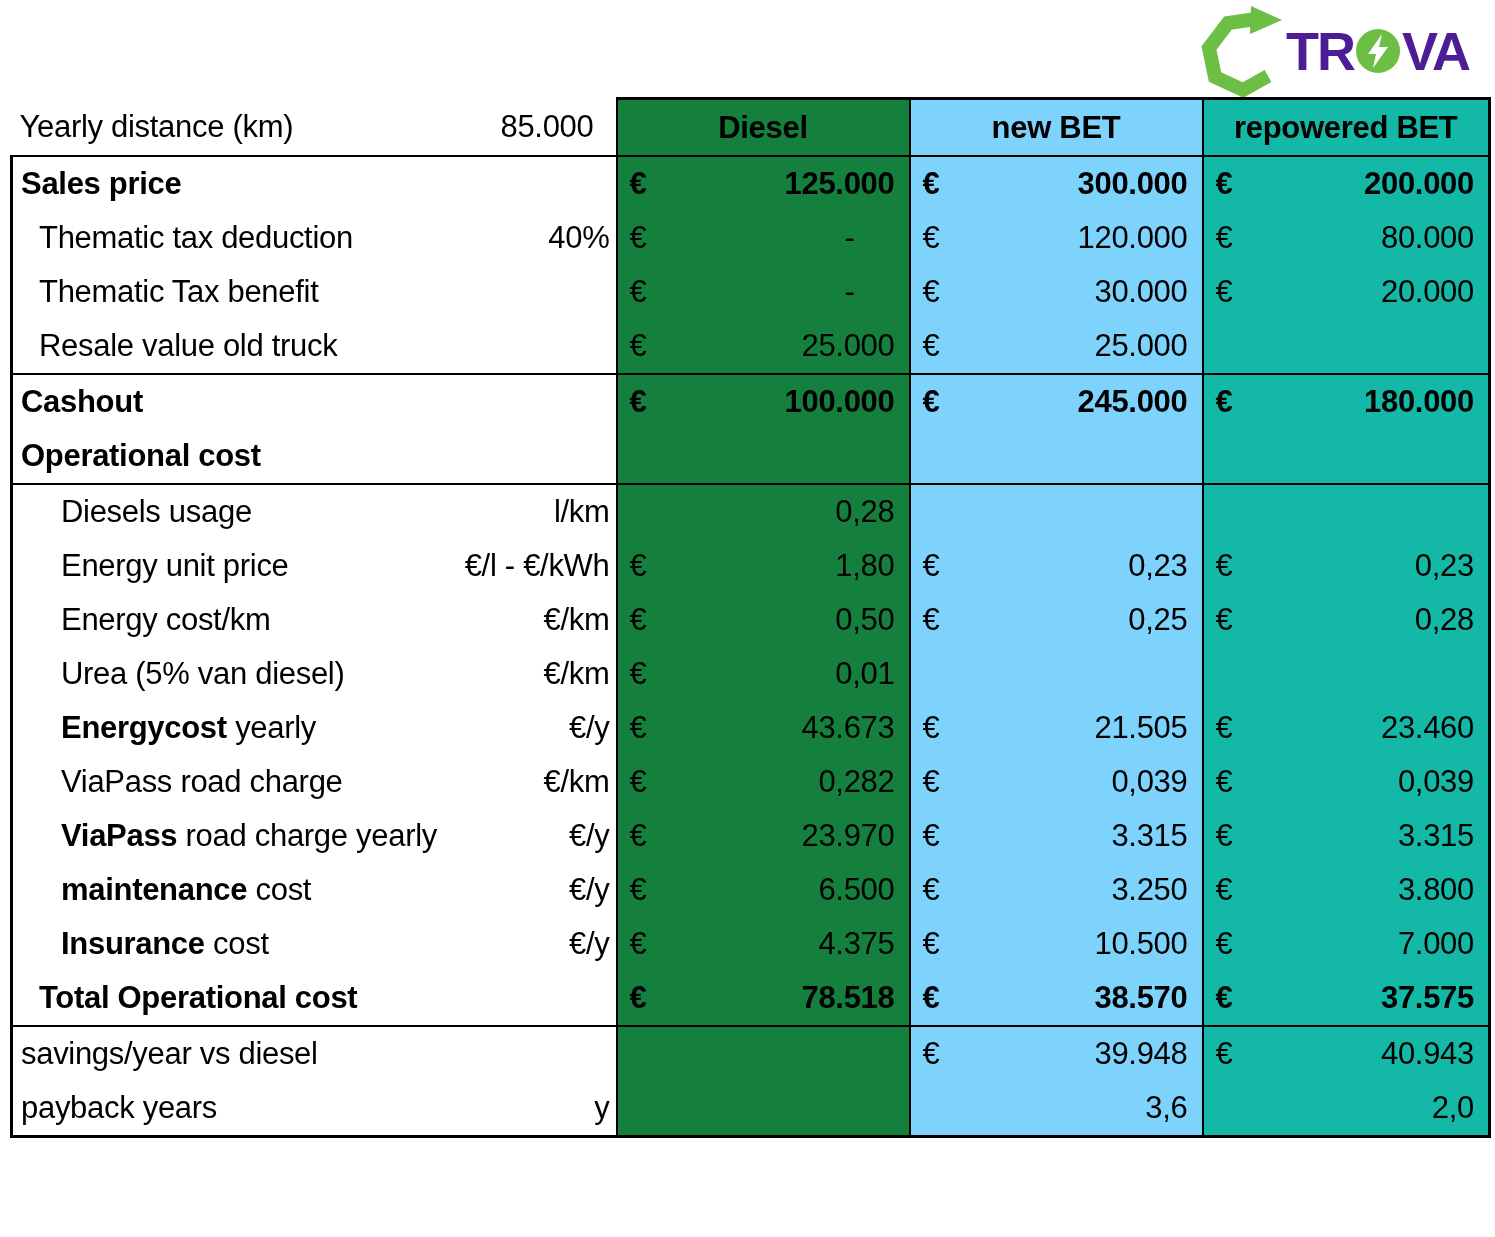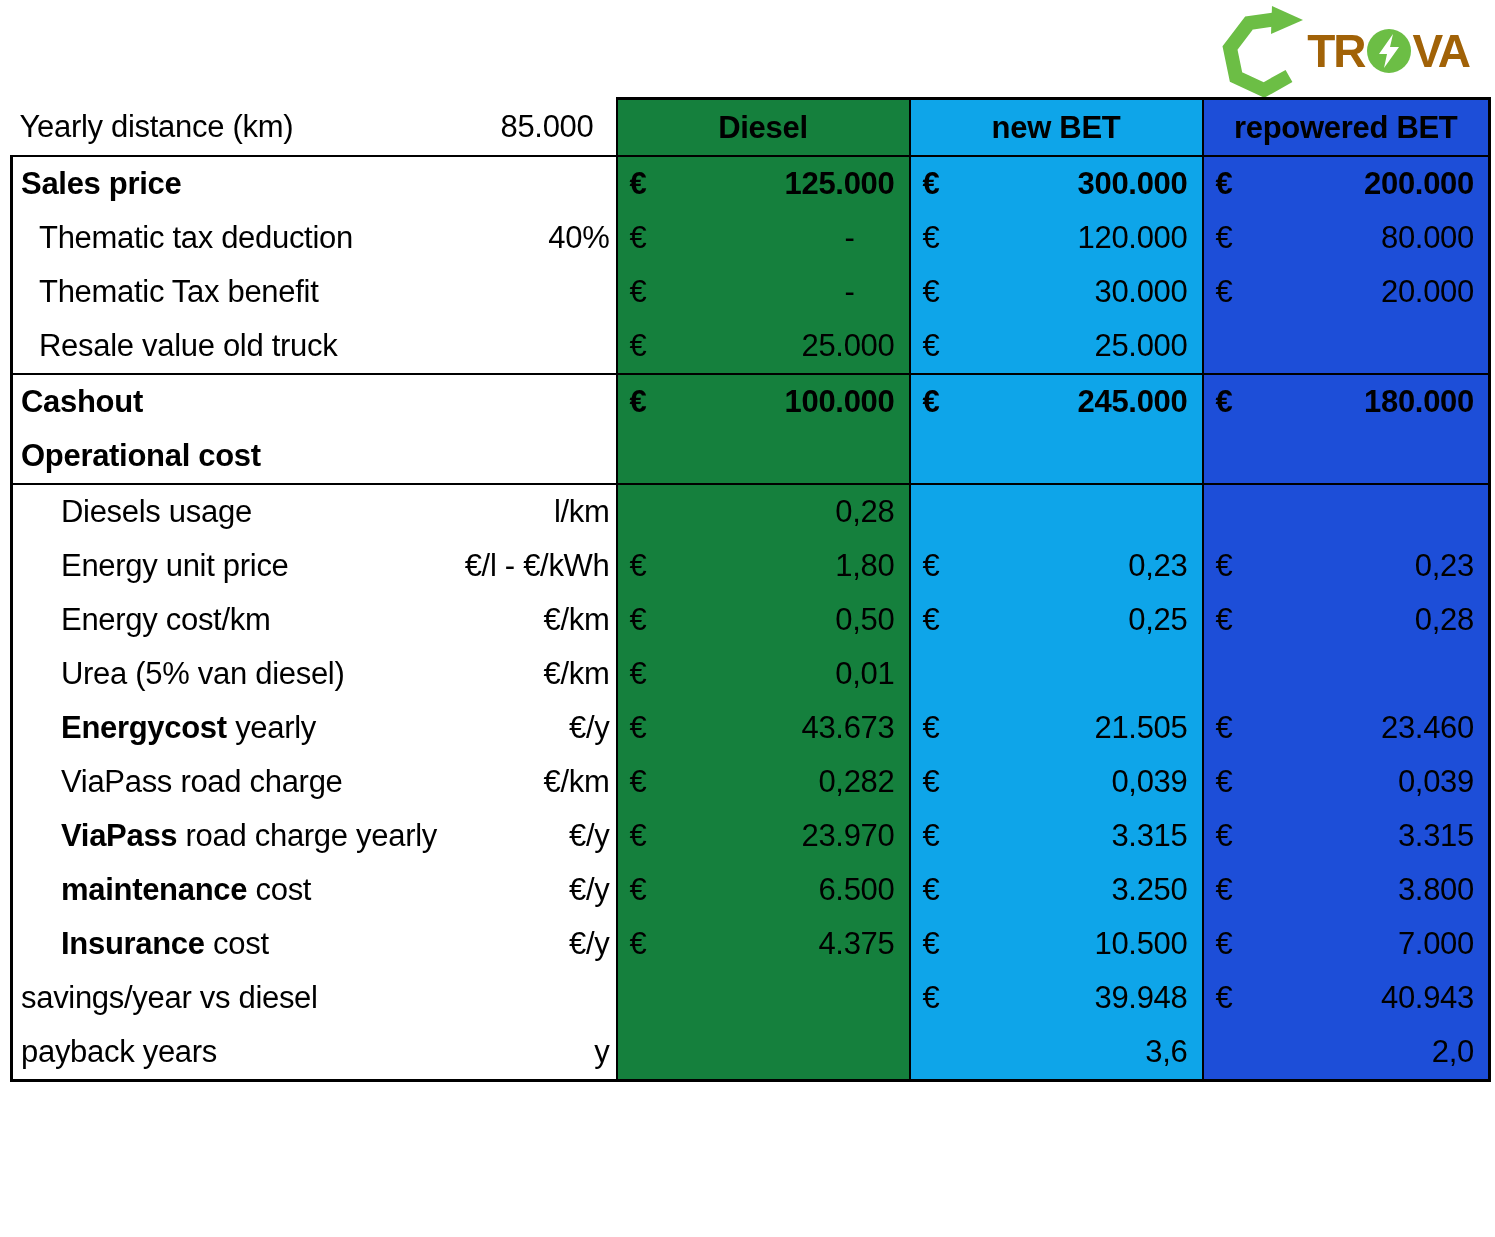--- a/index.html
+++ b/index.html
@@ -9,7 +9,7 @@
   }
   
   .logo{position:absolute;top:4px;right:26px;height:94px;display:flex;align-items:center;gap:4px;}
-  .logo .word{display:flex;align-items:center;font-weight:bold;font-size:46px;letter-spacing:-2px;color:#a16207;}
+  .logo .word{display:flex;align-items:center;font-weight:bold;font-size:54px;letter-spacing:-2px;color:#4c1d95;}
   .logo .word svg{margin:0 1px;}
   
   table.grid{position:absolute;left:10px;top:97px;border-collapse:collapse;table-layout:fixed;}

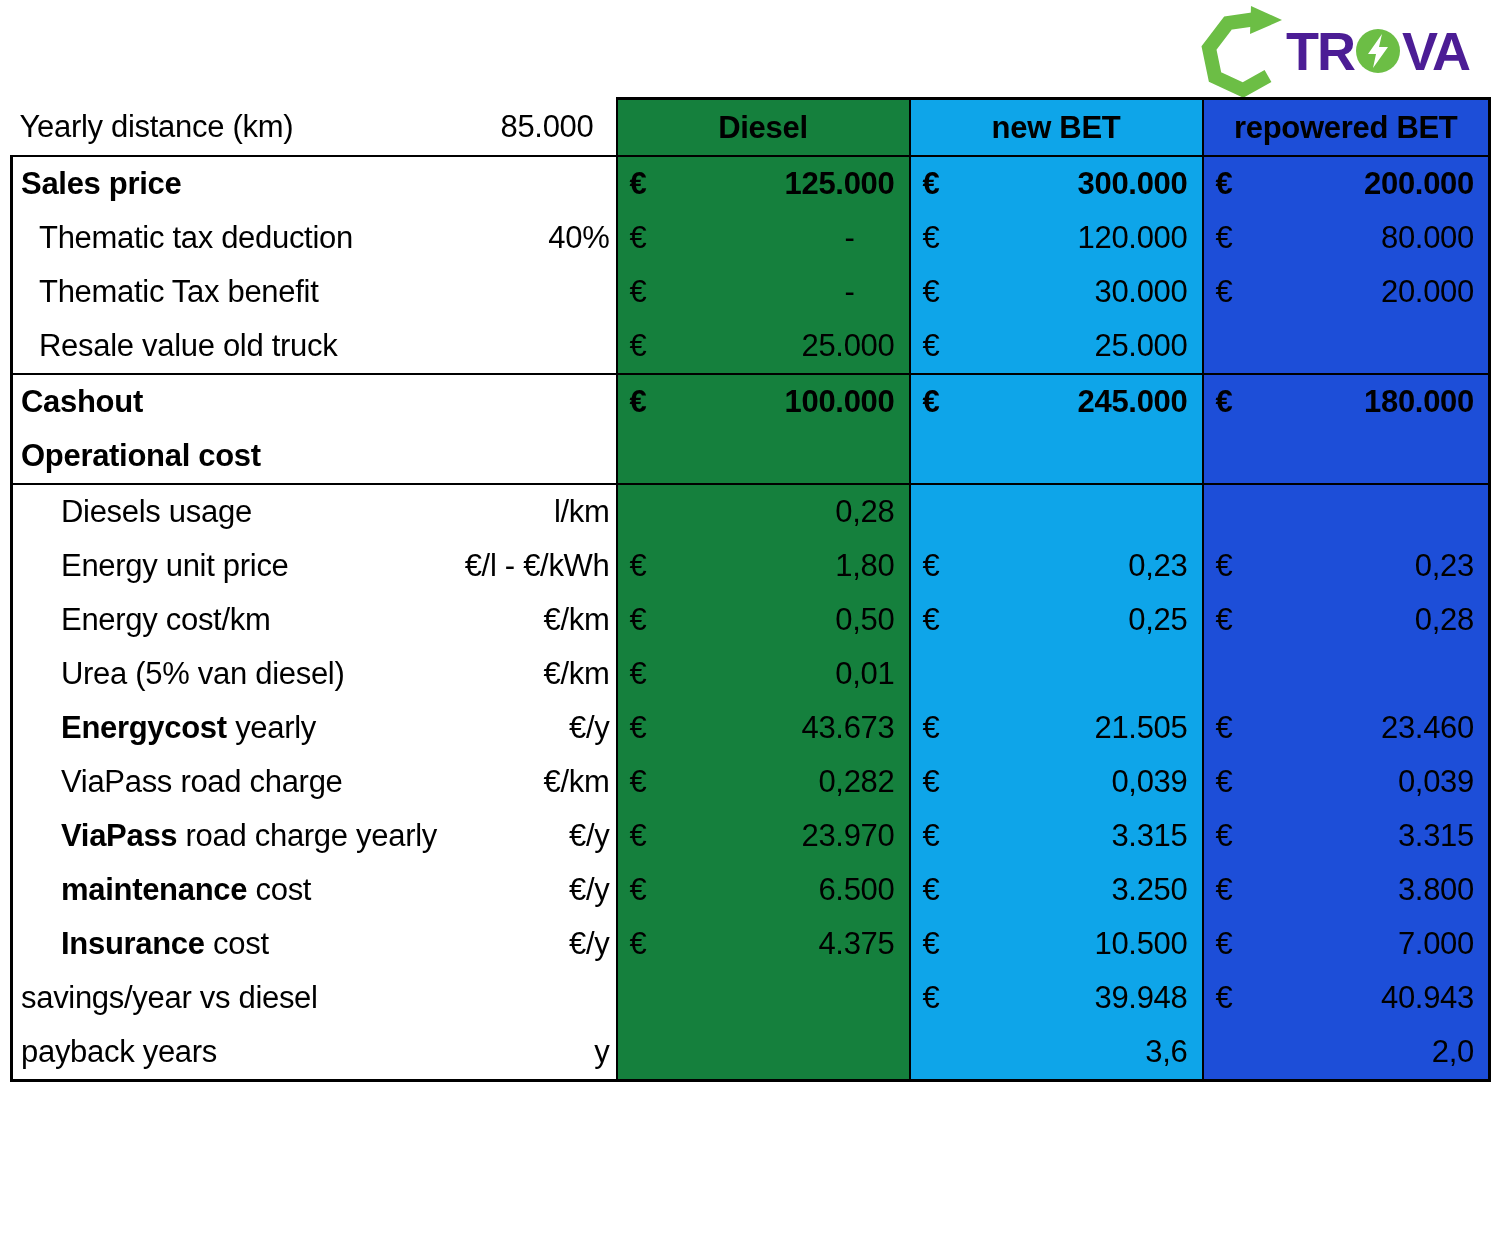--- a/index.html
+++ b/index.html
@@ -17,7 +17,7 @@
   td{height:54px;padding:0;vertical-align:middle;font-size:31px;}
   tr.first td{height:55px;}
   
-  td.bg0{background:#15803d;} td.bg1{background:#0ea5e9;} td.bg2{background:#1d4ed8;margin-left:36px;}
+  td.bg0{background:#15803d;} td.bg1{background:#7dd3fc;} td.bg2{background:#1d4ed8;margin-left:36px;}
   
   td.v{border-left:2px solid #000;}
   td.v.last{border-right:3px solid #000;}

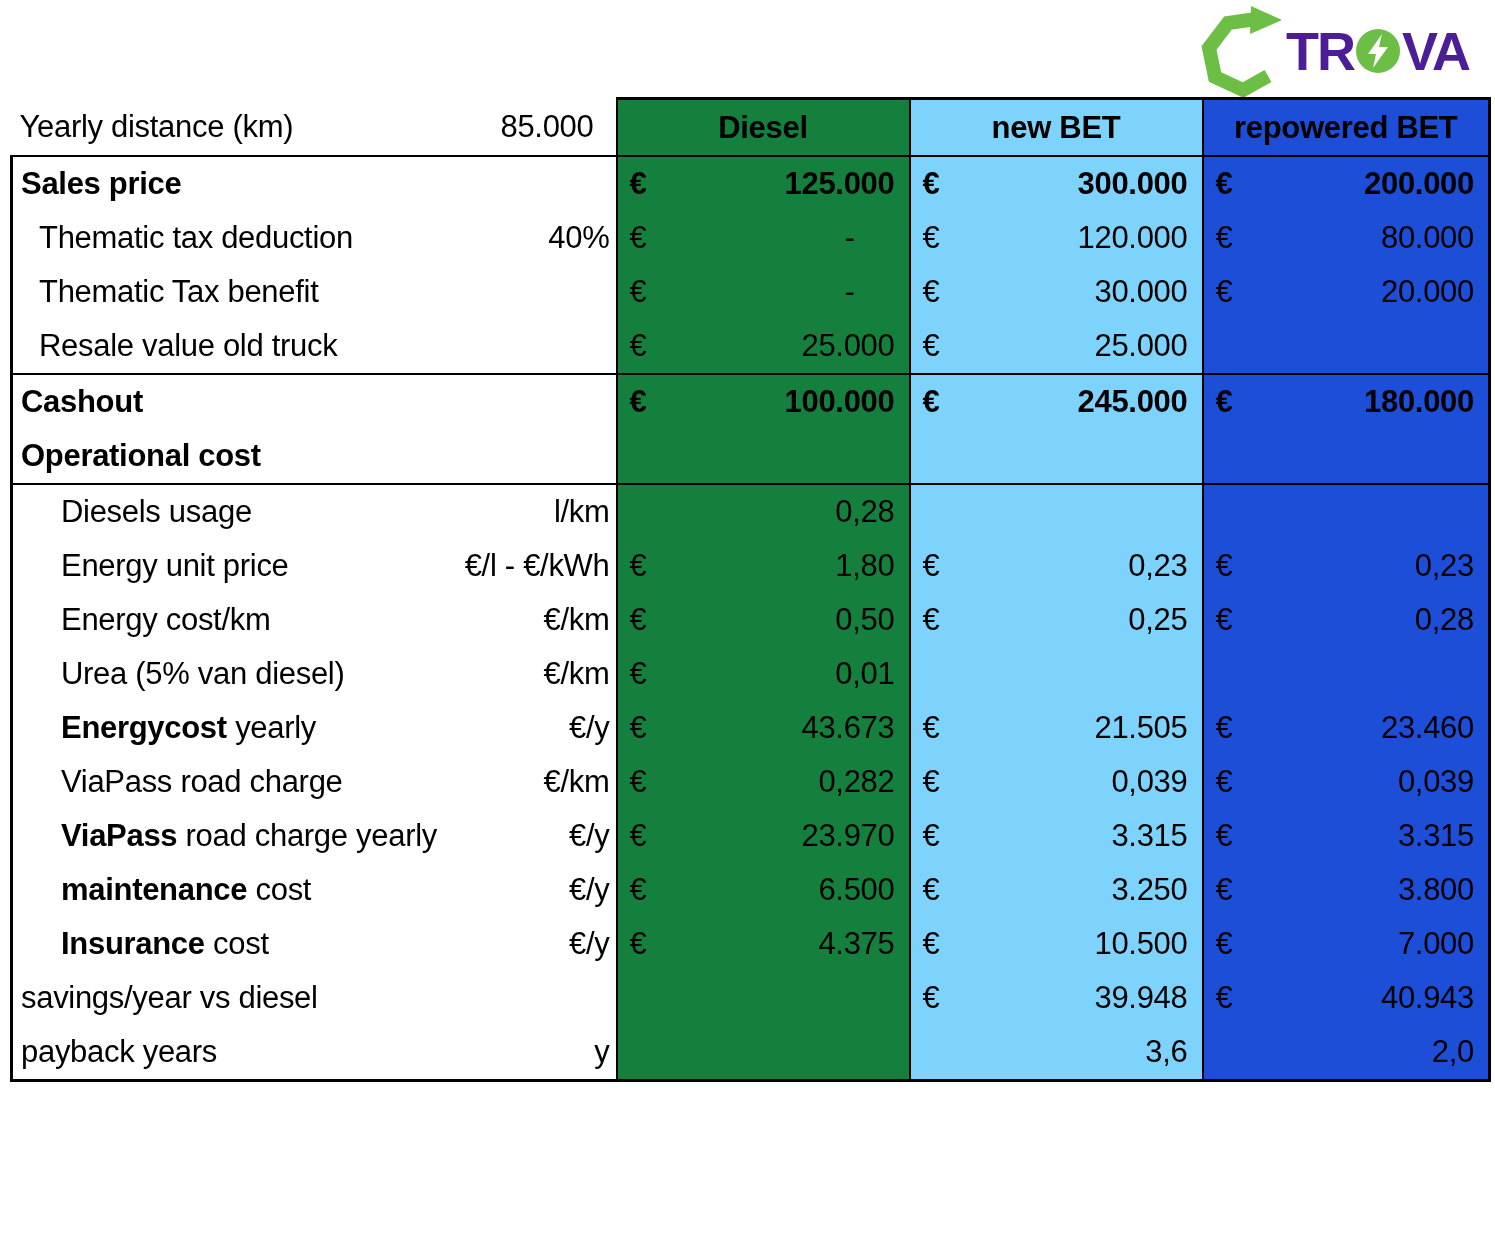--- a/index.html
+++ b/index.html
@@ -17,7 +17,7 @@
   td{height:54px;padding:0;vertical-align:middle;font-size:31px;}
   tr.first td{height:55px;}
   
-  td.bg0{background:#15803d;} td.bg1{background:#7dd3fc;} td.bg2{background:#1d4ed8;margin-left:36px;}
+  td.bg0{background:#15803d;} td.bg1{background:#7dd3fc;} td.bg2{background:#14b8a6;margin-left:36px;}
   
   td.v{border-left:2px solid #000;}
   td.v.last{border-right:3px solid #000;}

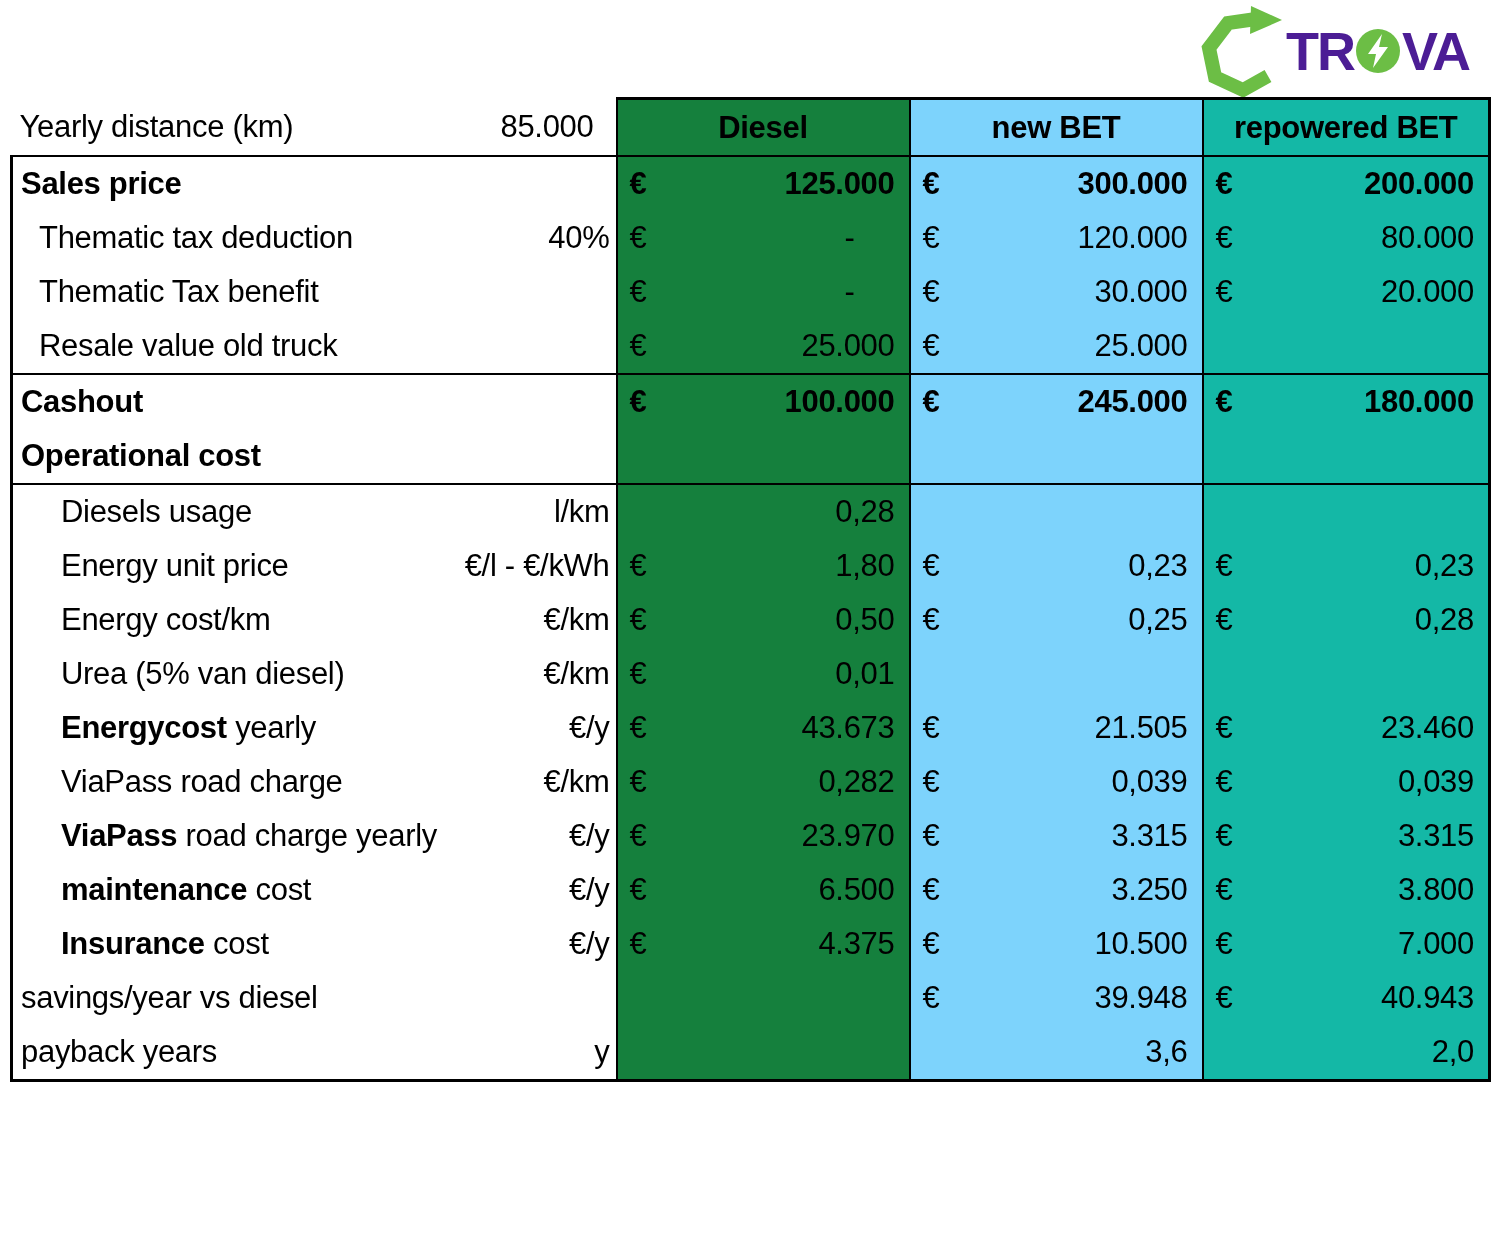--- a/index.html
+++ b/index.html
@@ -420,6 +420,31 @@
             </div>
           </td>
         </tr>
+        <tr class="sec">
+          <td class="labelcell">
+            <div class="lab">
+              <span class="ind1"><span class="b">Total Operational cost</span></span>
+            </div>
+          </td>
+          <td class="v bg0 b">
+            <div class="val">
+              <span class="cur">€</span>
+              <span class="num">78.518</span>
+            </div>
+          </td>
+          <td class="v bg1 b">
+            <div class="val">
+              <span class="cur">€</span>
+              <span class="num">38.570</span>
+            </div>
+          </td>
+          <td class="v bg2 last b">
+            <div class="val">
+              <span class="cur">€</span>
+              <span class="num">37.575</span>
+            </div>
+          </td>
+        </tr>
         <tr class="">
           <td class="labelcell">
             <div class="lab">

